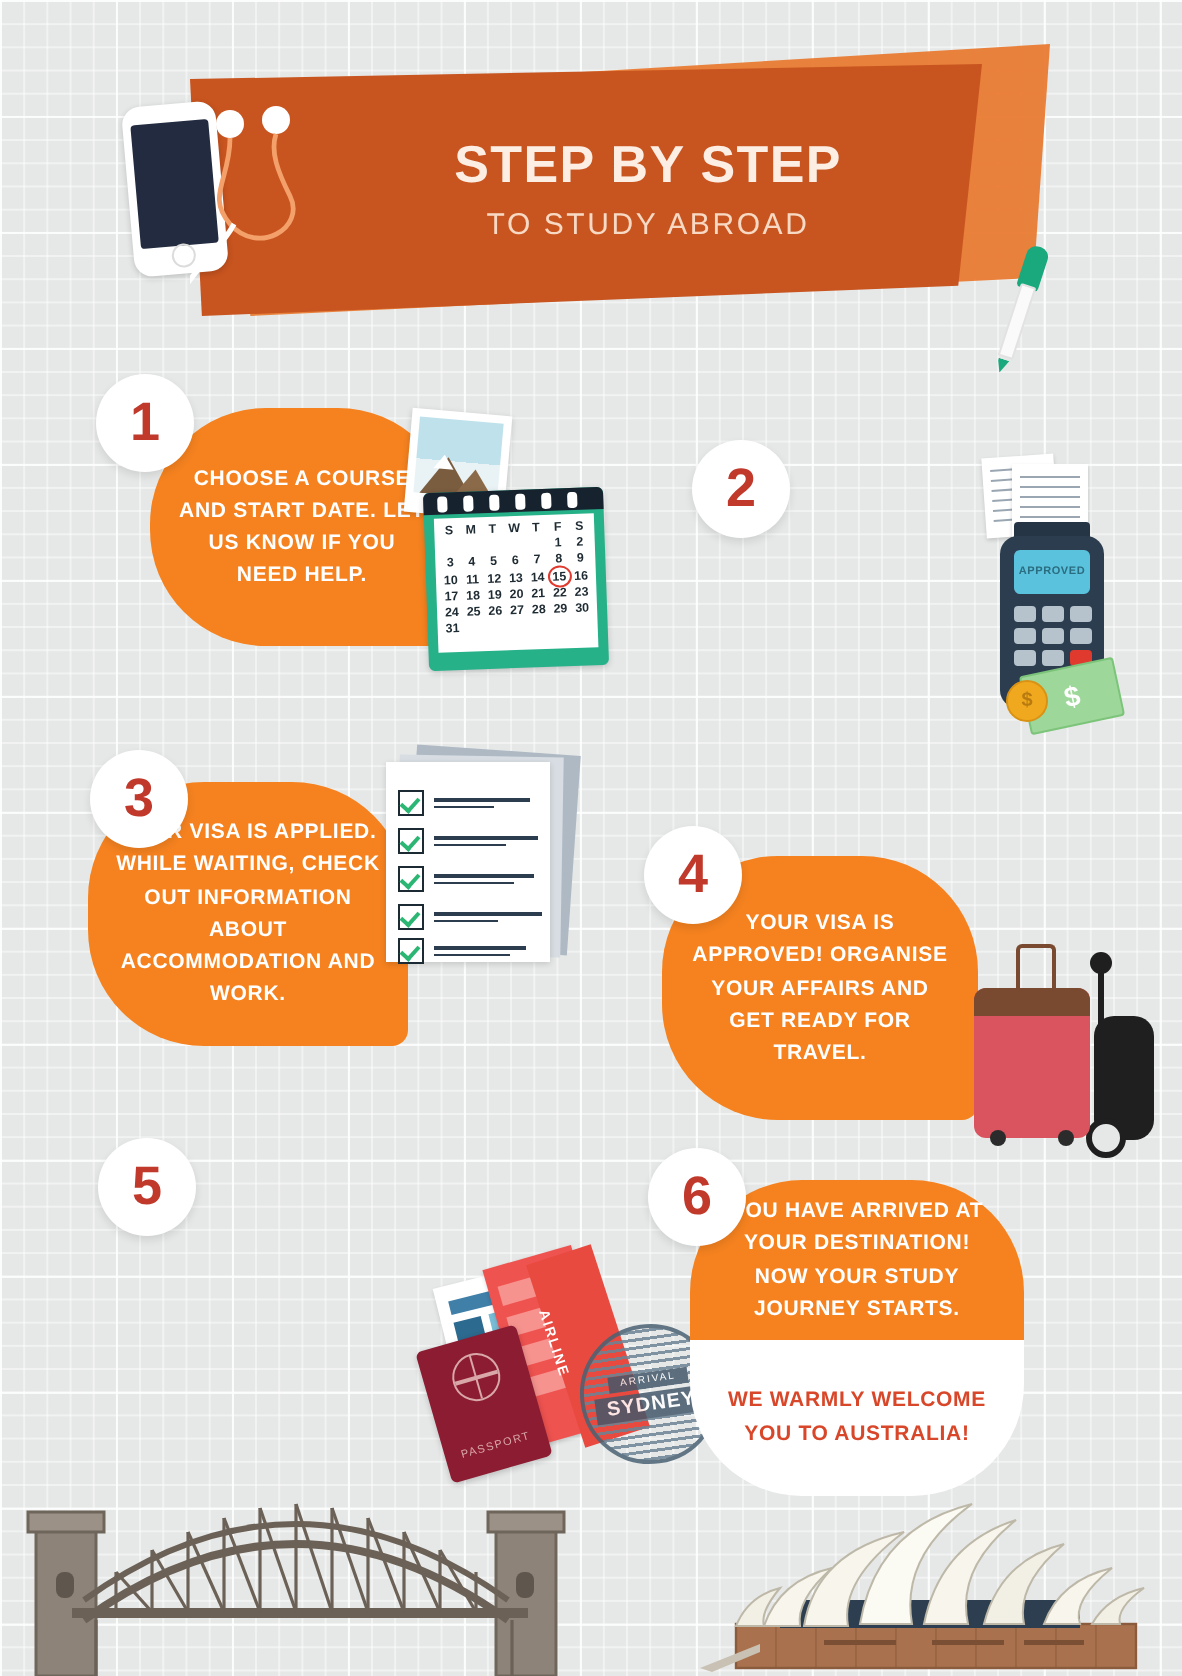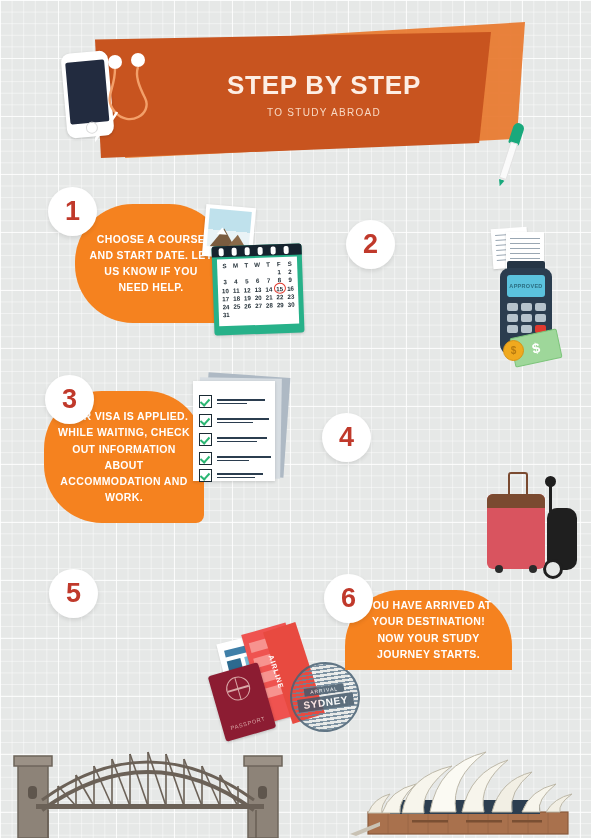--- a/index.html
+++ b/index.html
@@ -42,7 +42,7 @@
     line-height:1;white-space:nowrap;
   }
   .banner-sub{
-    color:#f8d9c4;font-size:10px;letter-spacing:1.3px;margin-top:9px;white-space:nowrap;
+    color:#f8d9c4;font-size:15px;letter-spacing:1.3px;margin-top:9px;white-space:nowrap;
   }
 
   

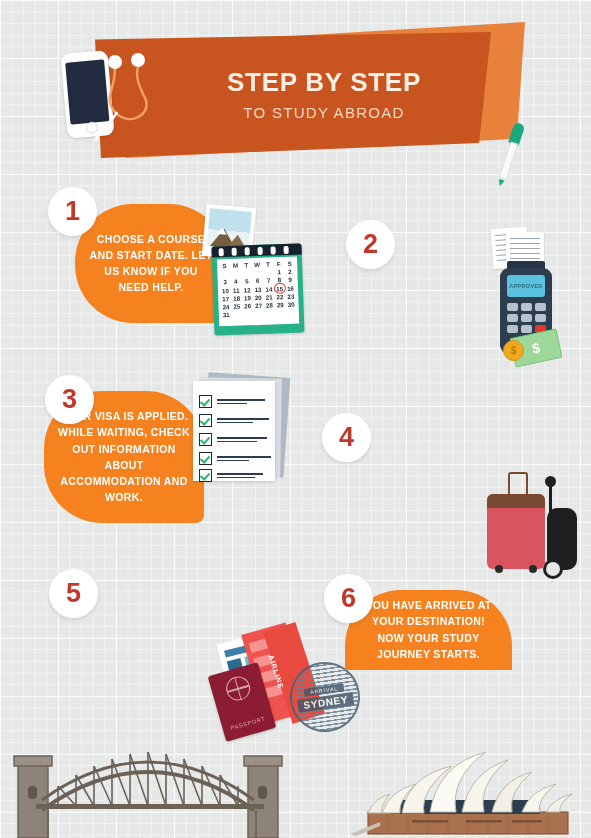--- a/index.html
+++ b/index.html
@@ -413,6 +413,9 @@
   </div>
 
   <div class="badge" id="badge4">4</div>
+  <div class="card blob-c" id="card4">
+    <div class="card-text">YOUR VISA IS APPROVED! ORGANISE YOUR AFFAIRS AND GET READY FOR TRAVEL.</div>
+  </div>
 
   <div class="illus" id="luggage">
     <div class="lug-knob"></div>

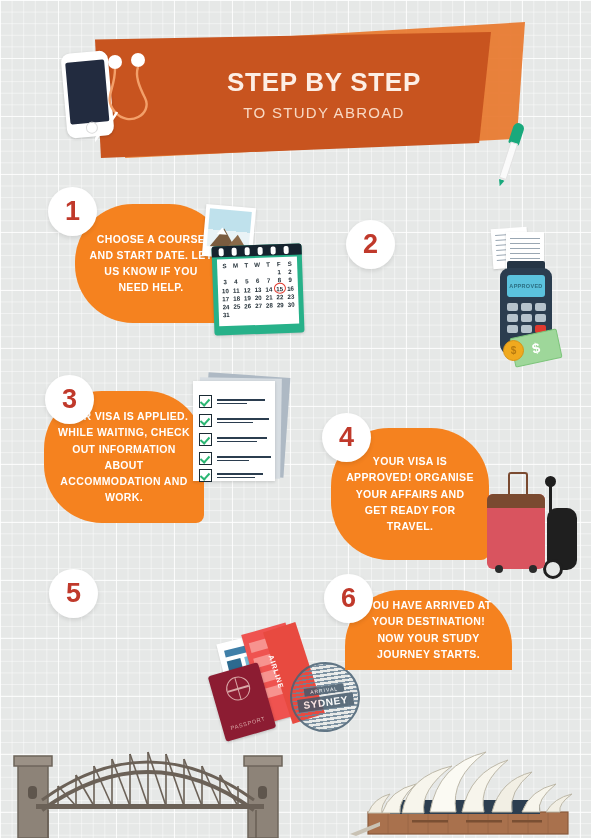--- a/index.html
+++ b/index.html
@@ -463,6 +463,9 @@
   <div class="badge" id="badge6">6</div>
   <div class="card" id="card6">
     <div class="card-text">YOU HAVE ARRIVED AT YOUR DESTINATION! NOW YOUR STUDY JOURNEY STARTS.</div>
+  </div>
+  <div id="card6b">
+    <div class="card6-text2">WE WARMLY WELCOME YOU TO AUSTRALIA!</div>
   </div>
 
   <svg id="bridge" class="illus" viewBox="0 0 300 96">

